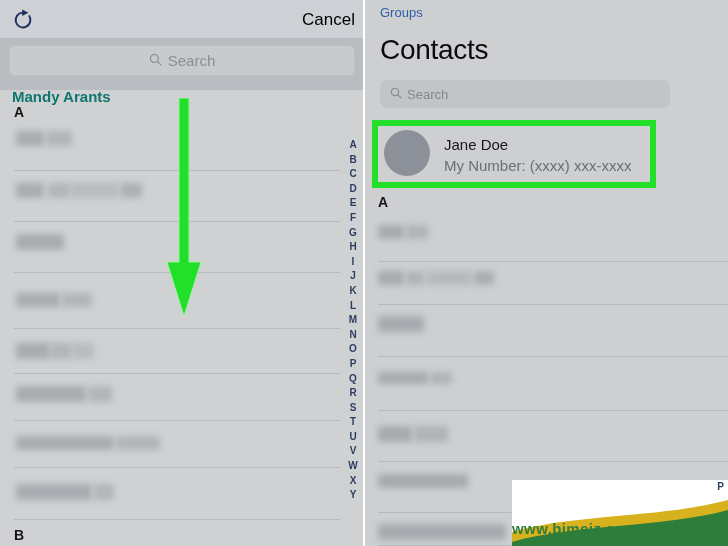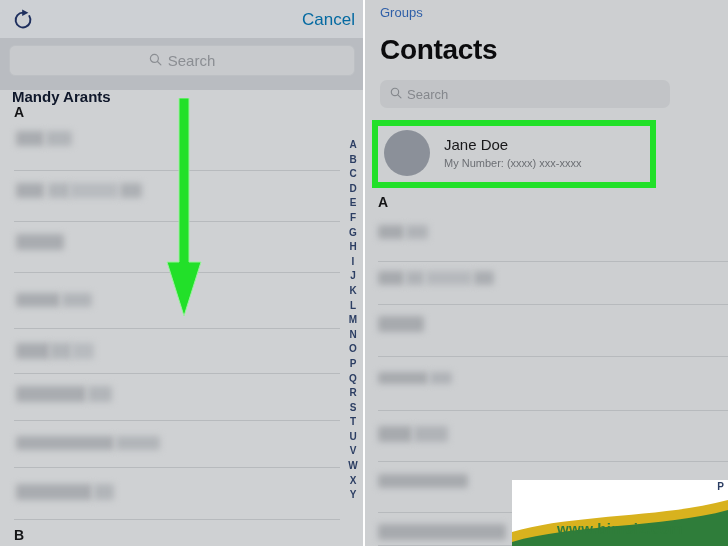--- a/index.html
+++ b/index.html
@@ -61,7 +61,7 @@
     position: absolute;
     right: 9px; top: 10px;
     font-size: 17px;
-    color: #0369a1;
+    color: #000000;
     text-align: right;
   }
   .refresh-icon {

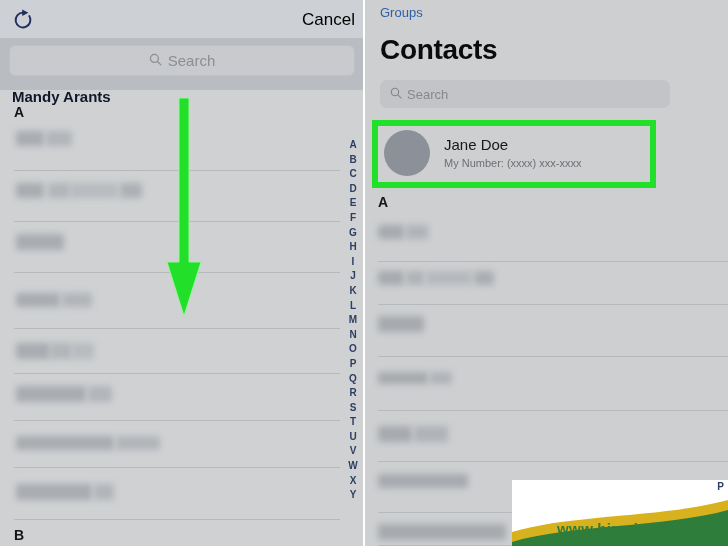--- a/index.html
+++ b/index.html
@@ -168,7 +168,7 @@
     position: absolute;
     left: 16px; top: 34px;
     font-size: 28px;
-    font-weight: bold;
+    font-weight: normal;
     color: #0b0b0d;
     letter-spacing: -0.3px;
   }

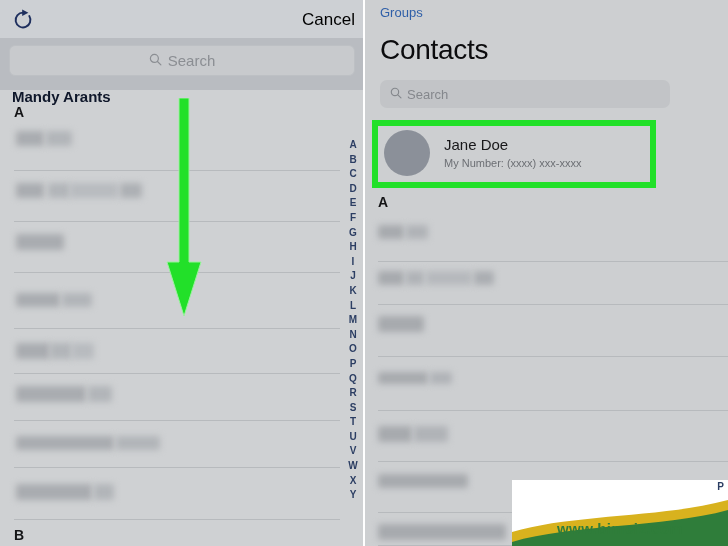--- a/index.html
+++ b/index.html
@@ -107,7 +107,7 @@
     position: absolute;
     font-size: 15px;
     font-weight: bold;
-    color: #0f172a;
+    color: #0f766e;
     white-space: nowrap;
     z-index: 17;
   }

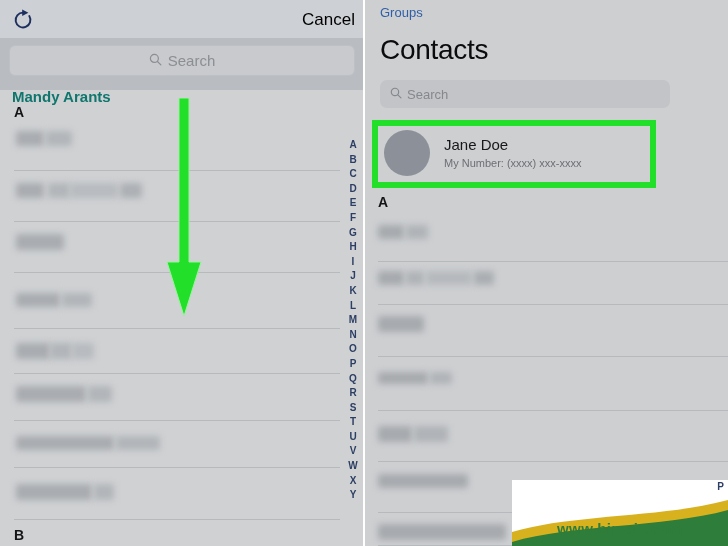--- a/index.html
+++ b/index.html
@@ -224,7 +224,7 @@
   .card-sub {
     position: absolute;
     left: 68px; top: 33px;
-    font-size: 11px;
+    font-size: 15px;
     color: #6c6f74;
   }
 

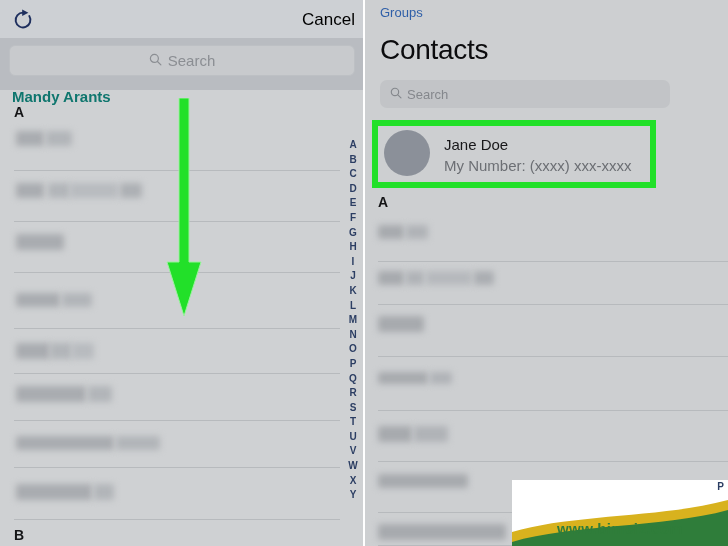--- a/index.html
+++ b/index.html
@@ -265,7 +265,6 @@
     position: absolute;
     left: 0; top: 40px;
     width: 216px;
-    text-align: center;
     font-size: 15px;
     font-weight: bold;
     color: #2f7d3a;

